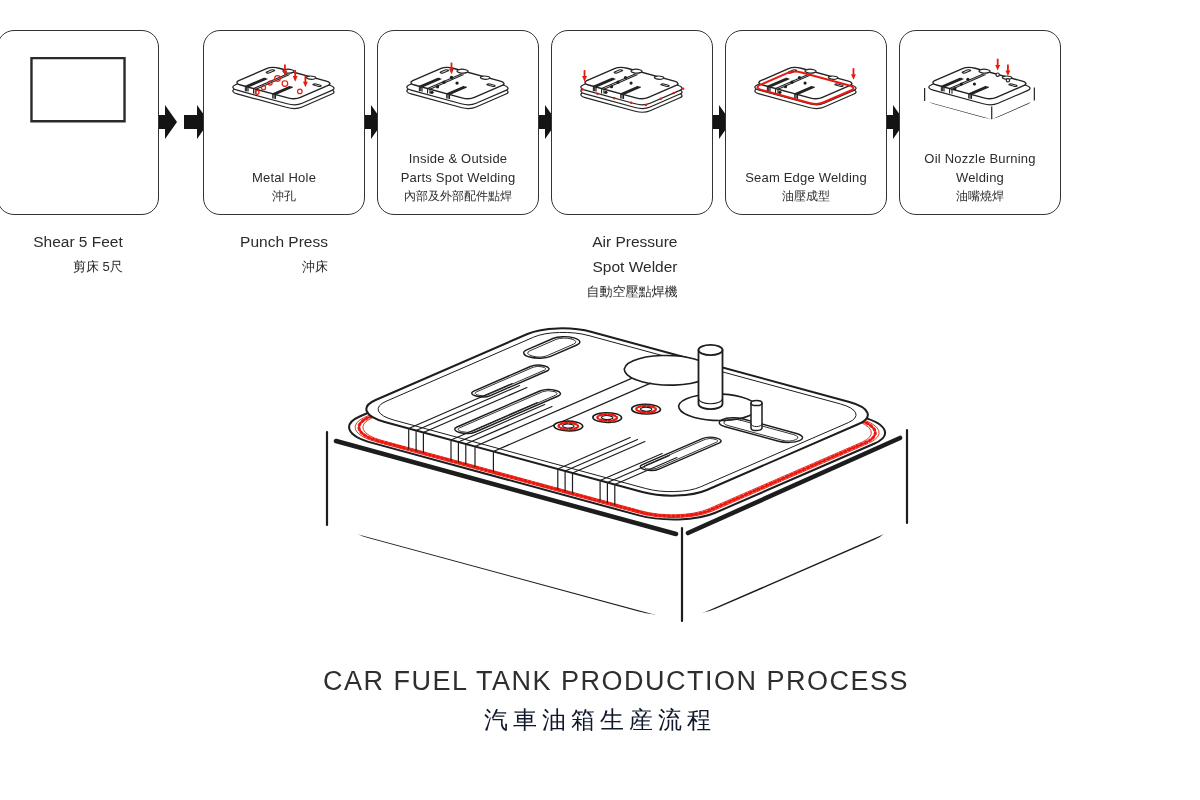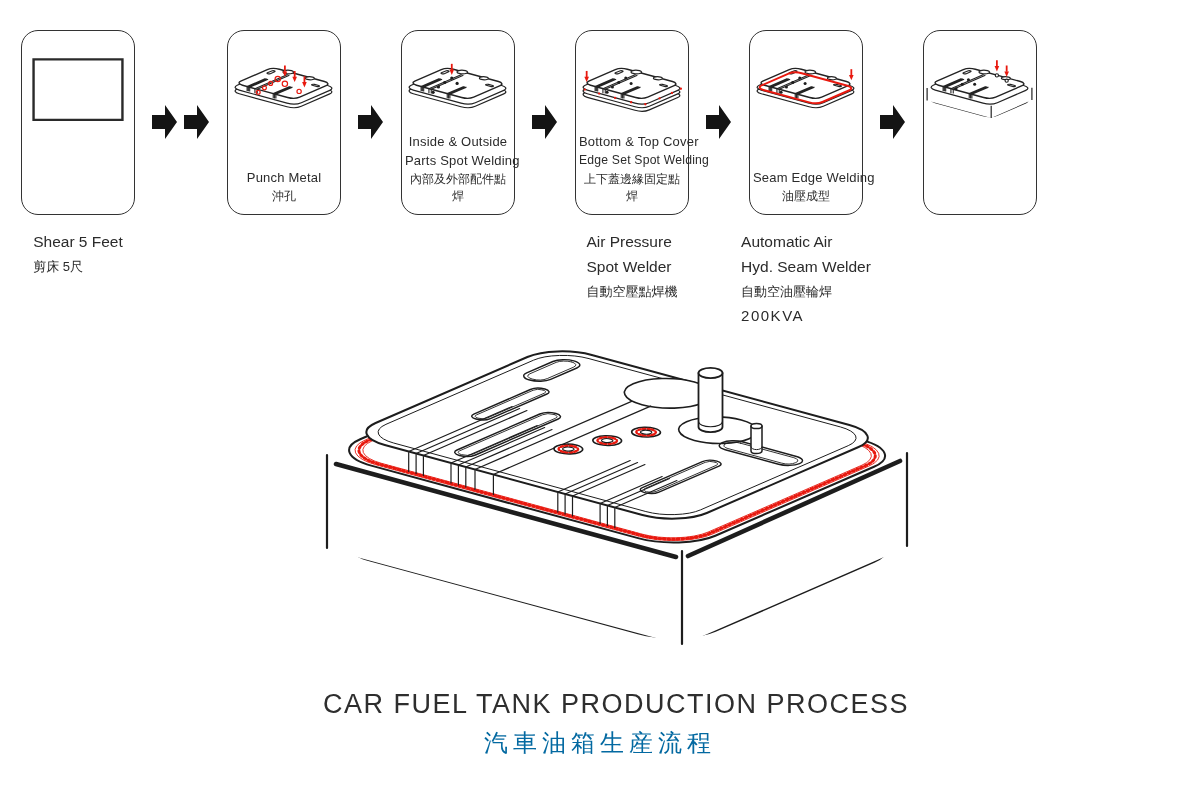--- a/index.html
+++ b/index.html
@@ -15,7 +15,7 @@
   .flow { display:flex; align-items:flex-start; padding:30px 7px 0 7px; }
   .step { width:142px; flex:0 0 142px; display:flex; flex-direction:column; align-items:center; }
   .box {
-    width:114px; height:185px; border:1.6px solid #333; border-radius:17px;
+    width:162px; height:185px; border:1.6px solid #333; border-radius:17px;
     position:relative; display:flex; justify-content:center; background:#fff;
   }
   .illus { margin-top:26px; }

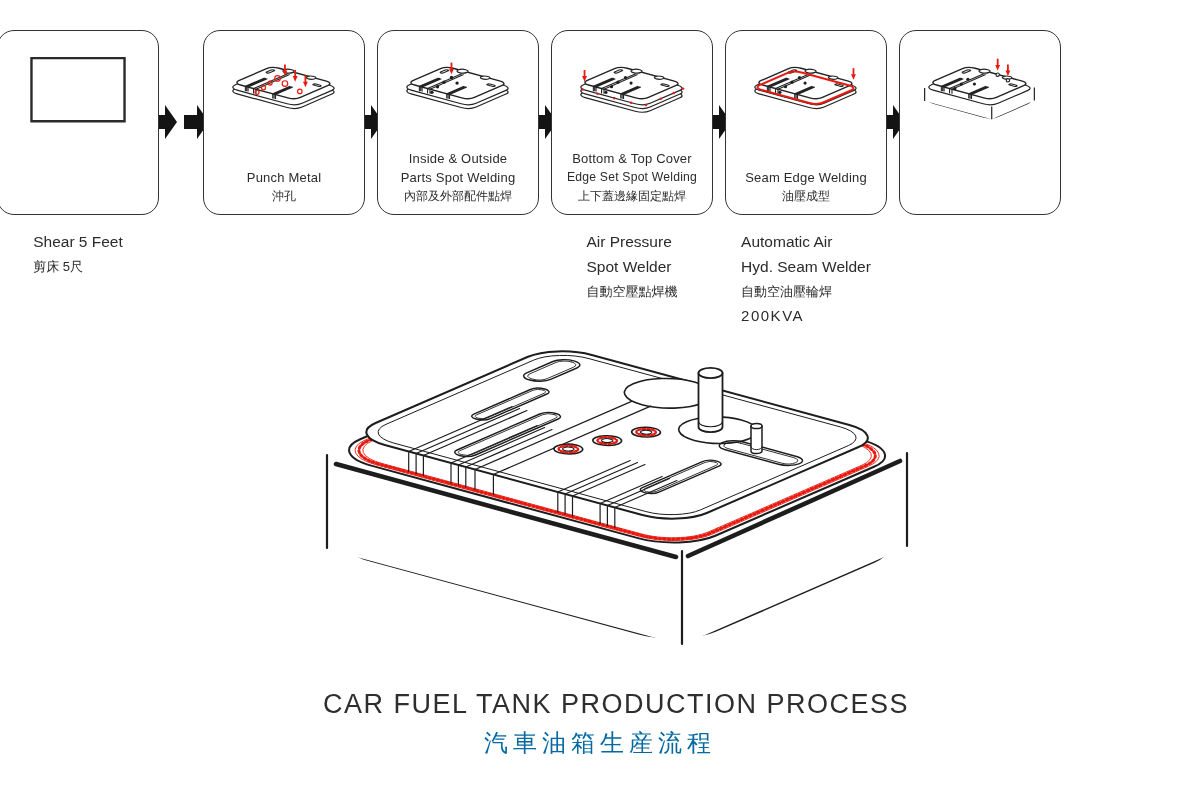--- a/index.html
+++ b/index.html
@@ -182,11 +182,6 @@
         <path d="M12,14v7" stroke="#e8190f" stroke-width="1.8" fill="none"></path>
         <polygon points="9.4,20.5 14.6,20.5 12,26.5" fill="#e8190f"></polygon>
       </svg>
-      <div class="caption">
-        <div class="cap-en">Bottom &amp; Top Cover</div>
-        <div class="cap-en tight">Edge Set Spot Welding</div>
-        <div class="cap-zh">上下蓋邊緣固定點焊</div>
-      </div>
     </div>
     <div class="below">
       <div class="b-en">Air Pressure</div>

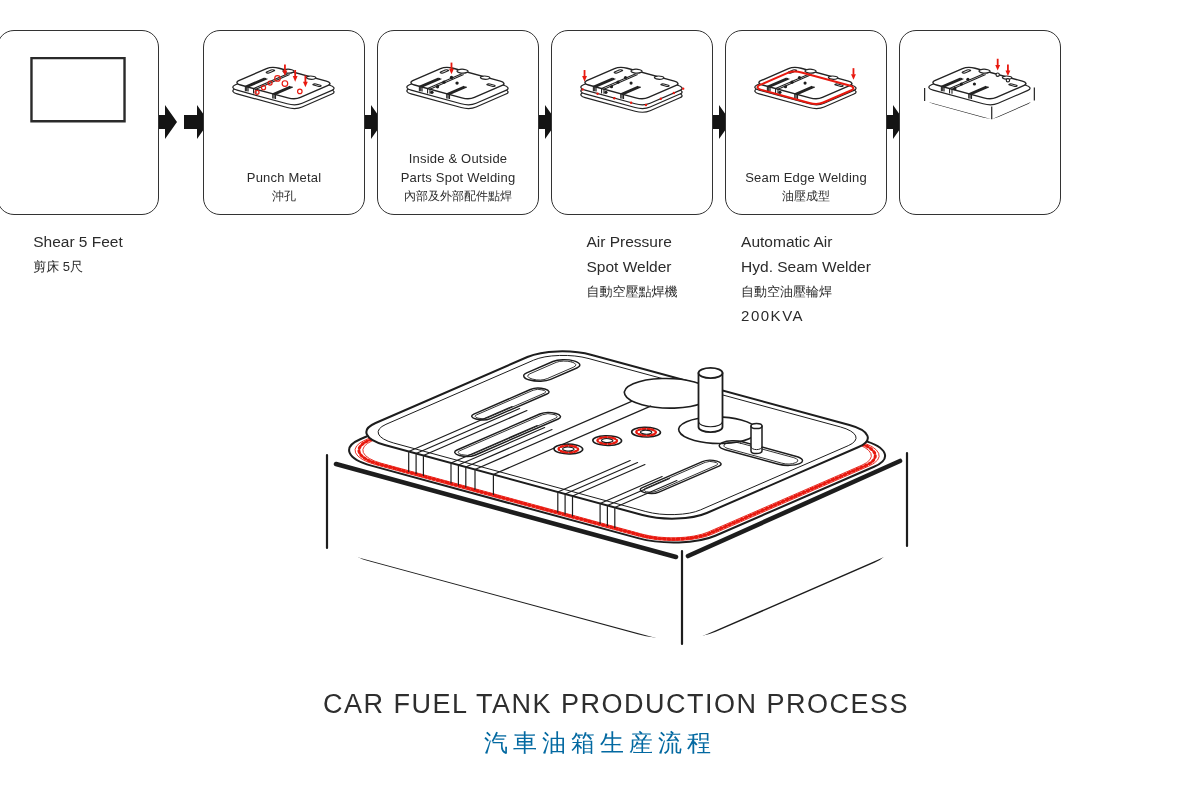--- a/index.html
+++ b/index.html
@@ -246,6 +246,11 @@
           <polygon points="90.4,14.5 95.6,14.5 93,20.5"></polygon>
         </g>
       </svg>
+      <div class="caption">
+        <div class="cap-en">Oil Nozzle Burning</div>
+        <div class="cap-en">Welding</div>
+        <div class="cap-zh">油嘴燒焊</div>
+      </div>
     </div>
   </div>
 </div>

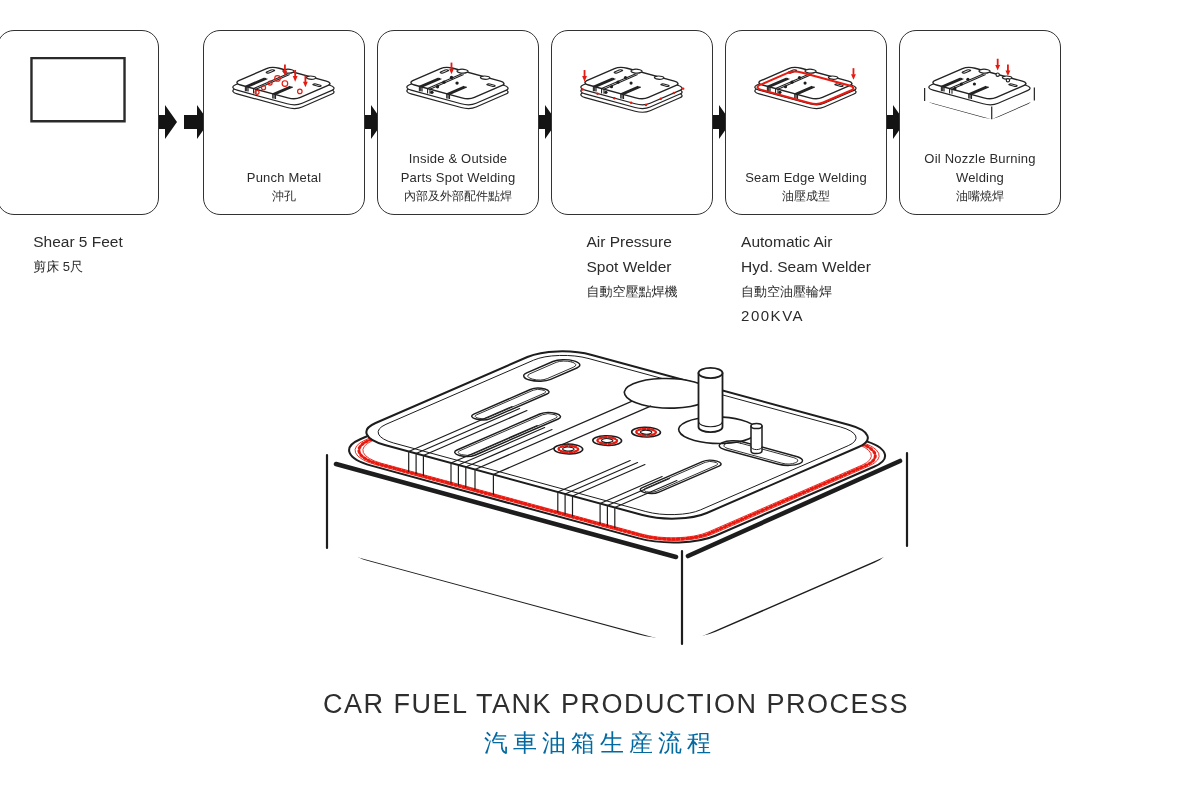--- a/index.html
+++ b/index.html
@@ -119,7 +119,7 @@
         </g>
       </svg>
       <div class="caption">
-        <div class="cap-en">Punch Metal</div>
+        <div class="cap-en">Metal Hole</div>
         <div class="cap-zh">沖孔</div>
       </div>
     </div>

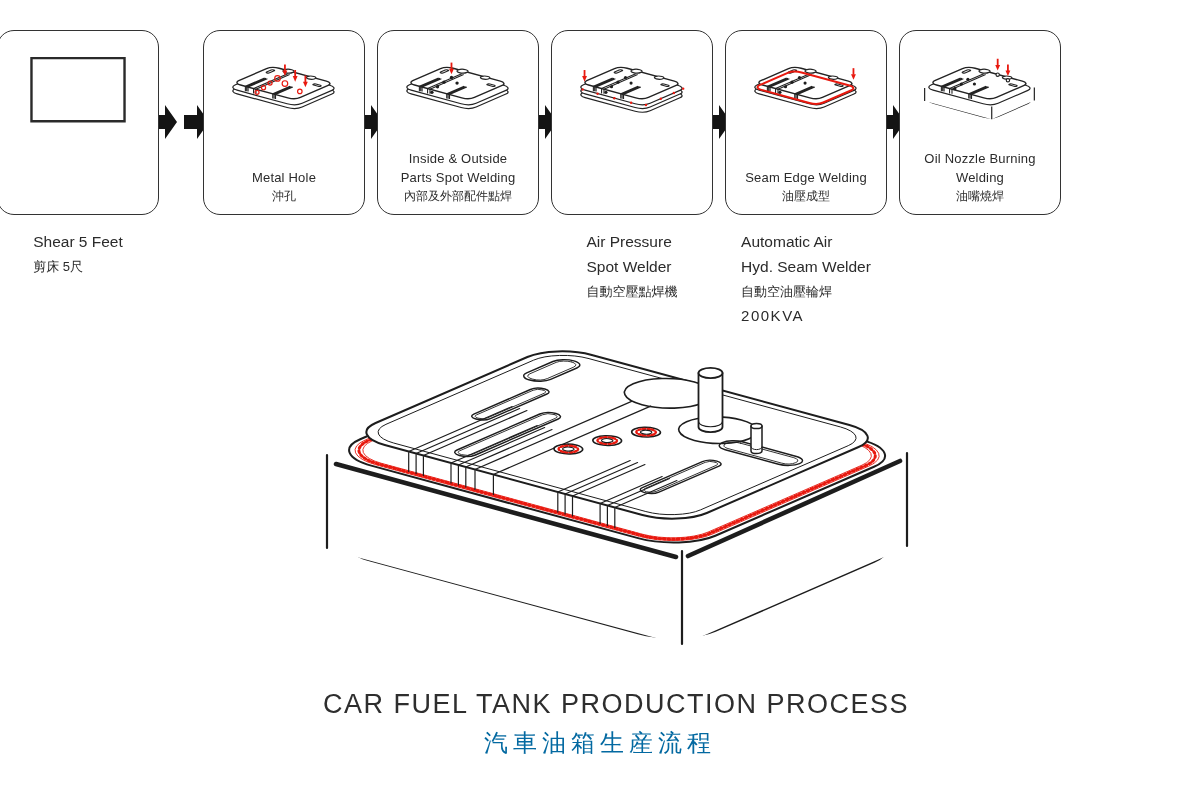--- a/index.html
+++ b/index.html
@@ -24,7 +24,7 @@
   .cap-en.tight { font-size:12.2px; }
   .cap-zh { font-size:12px; line-height:17px; margin-top:1px; color:#2b2b2b; }
   .arrow { flex:0 0 26px; margin:70px 3px 0 3px; }
-  .below { margin-top:14px; text-align:left; }
+  .below { margin-top:14px; text-align:right; }
   .b-en { font-size:15.5px; line-height:25px; white-space:nowrap; }
   .b-zh { font-size:13px; line-height:25px; }
   .b-extra { font-size:15px; letter-spacing:1.5px; line-height:23px; }

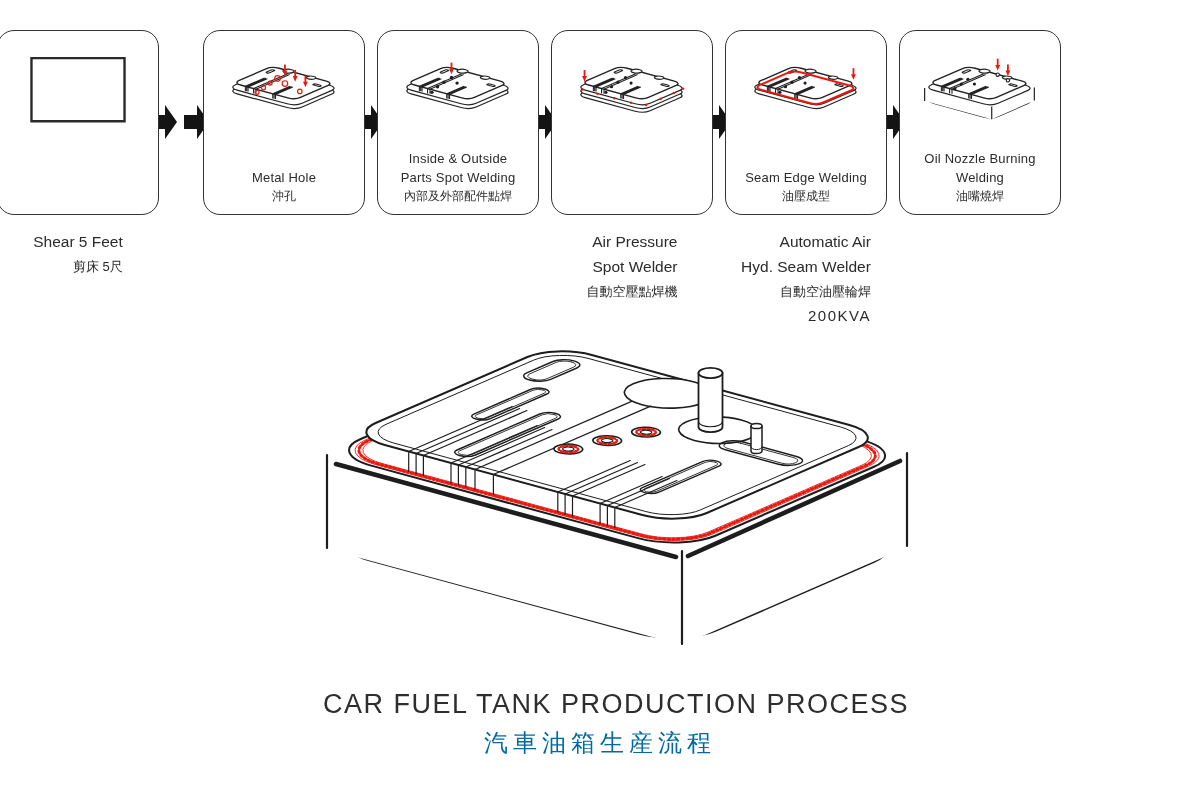--- a/index.html
+++ b/index.html
@@ -123,6 +123,10 @@
         <div class="cap-zh">沖孔</div>
       </div>
     </div>
+    <div class="below">
+      <div class="b-en">Punch Press</div>
+      <div class="b-zh">沖床</div>
+    </div>
   </div>
 
   <svg class="arrow" width="26" height="44" viewBox="0 0 26 44">

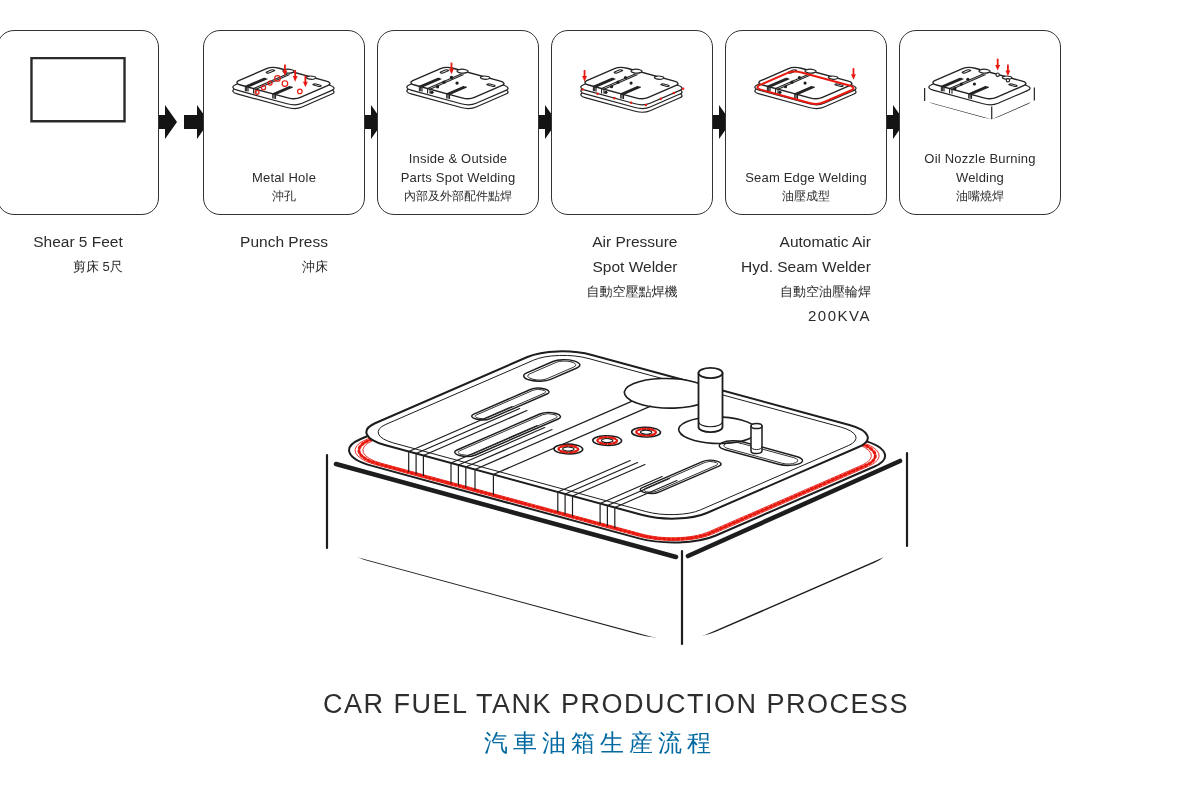--- a/index.html
+++ b/index.html
@@ -220,12 +220,6 @@
         <div class="cap-zh">油壓成型</div>
       </div>
     </div>
-    <div class="below">
-      <div class="b-en">Automatic Air</div>
-      <div class="b-en">Hyd. Seam Welder</div>
-      <div class="b-zh">自動空油壓輪焊</div>
-      <div class="b-extra">200KVA</div>
-    </div>
   </div>
 
   <svg class="arrow" width="26" height="44" viewBox="0 0 26 44">

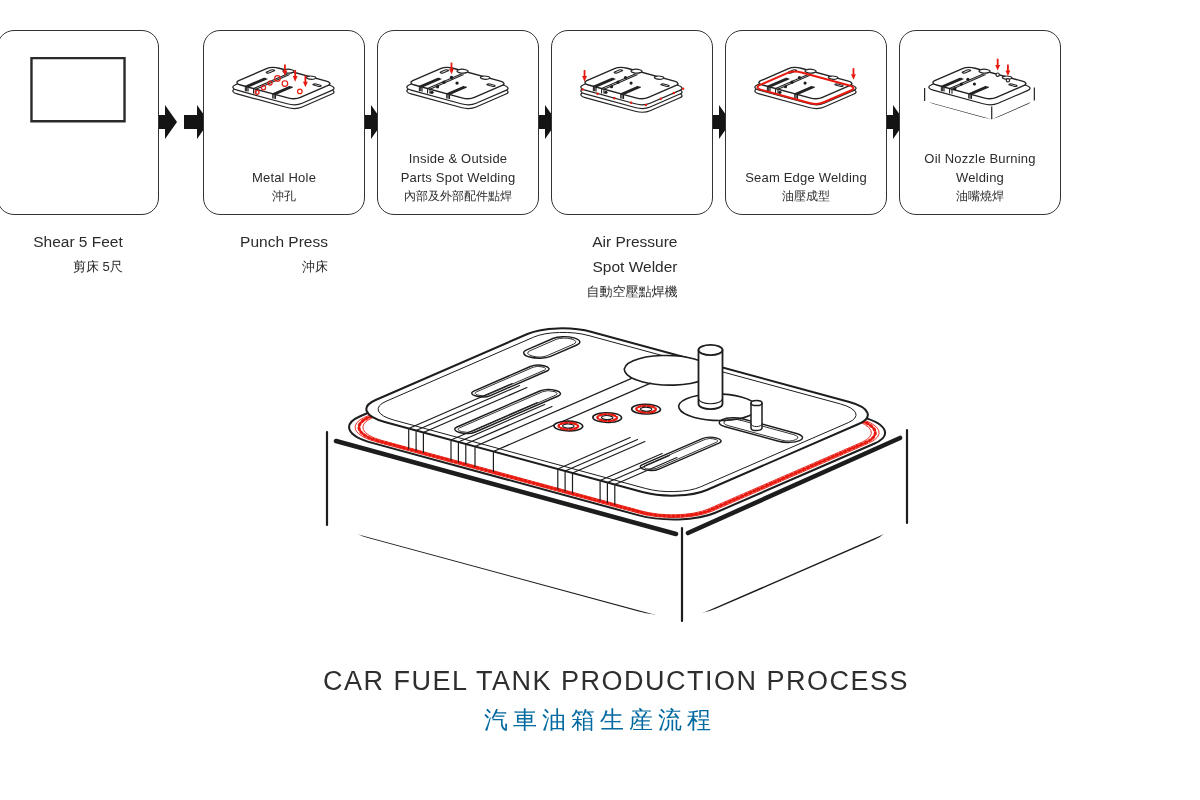--- a/index.html
+++ b/index.html
@@ -35,7 +35,7 @@
   
   .footer { text-align:center; margin-top:10px; }
   .title-en { font-size:27px; letter-spacing:1.5px; color:#2e2e2e;margin-left:32px; }
-  .title-zh { font-size:24px; letter-spacing:5px; margin-top:7px; color:#0369a1; }
+  .title-zh { font-size:24px; letter-spacing:5px; margin-top:7px; color:#0f172a; }
 </style>
 </head>
 <body>

